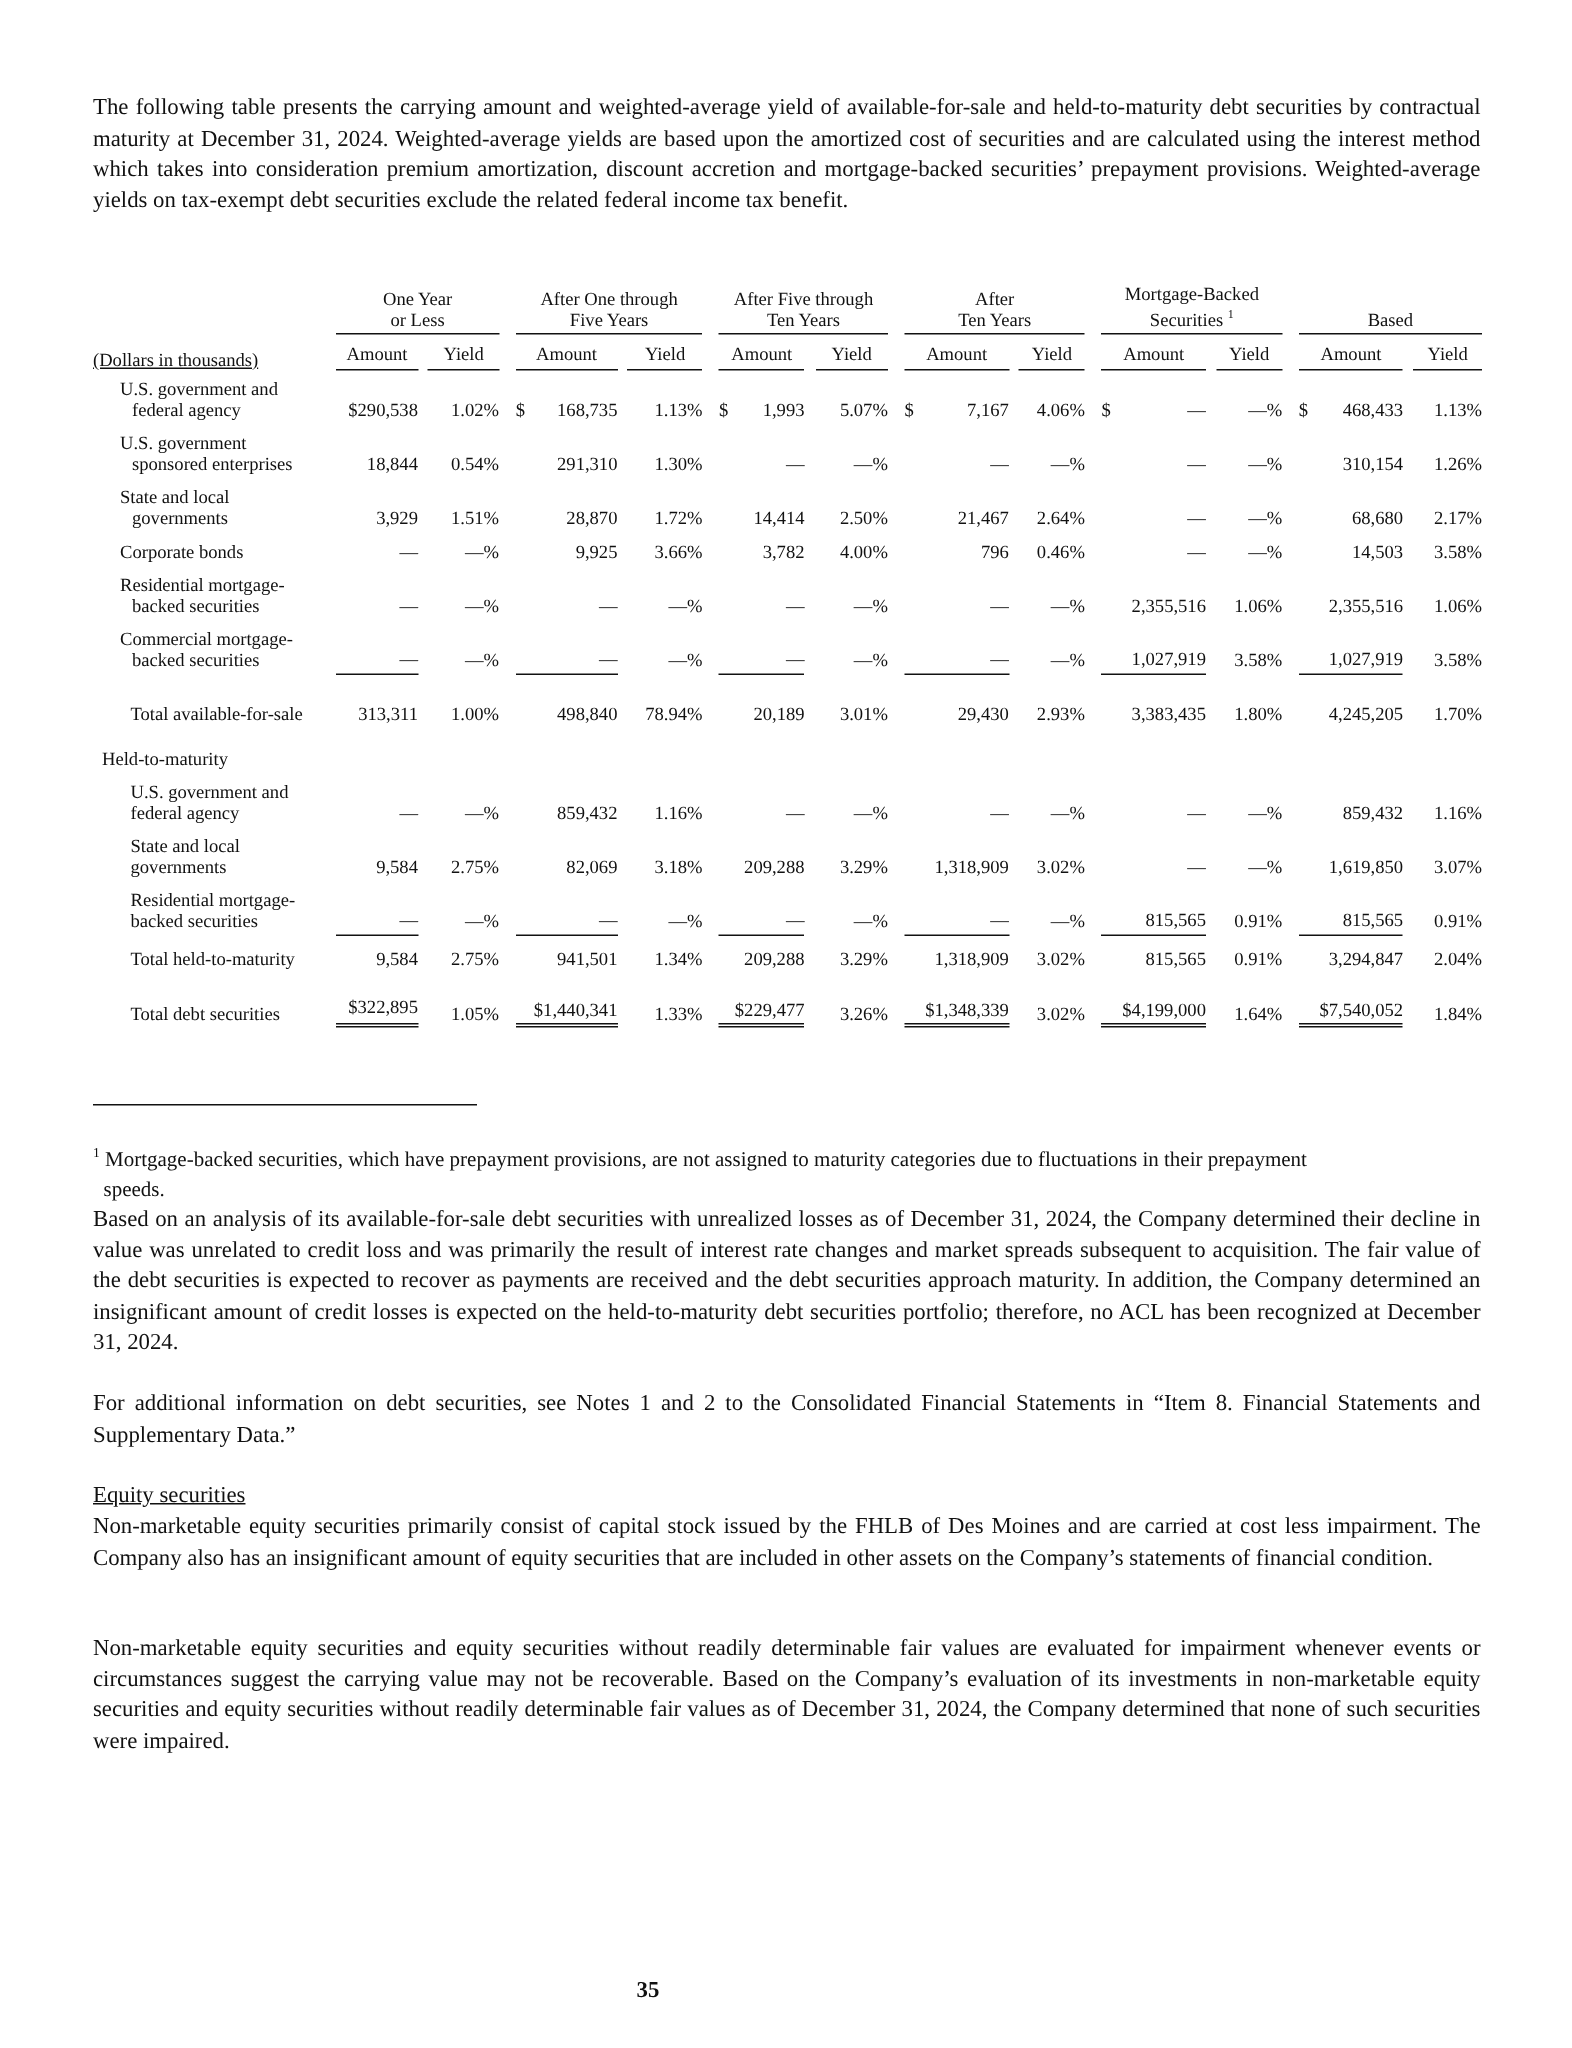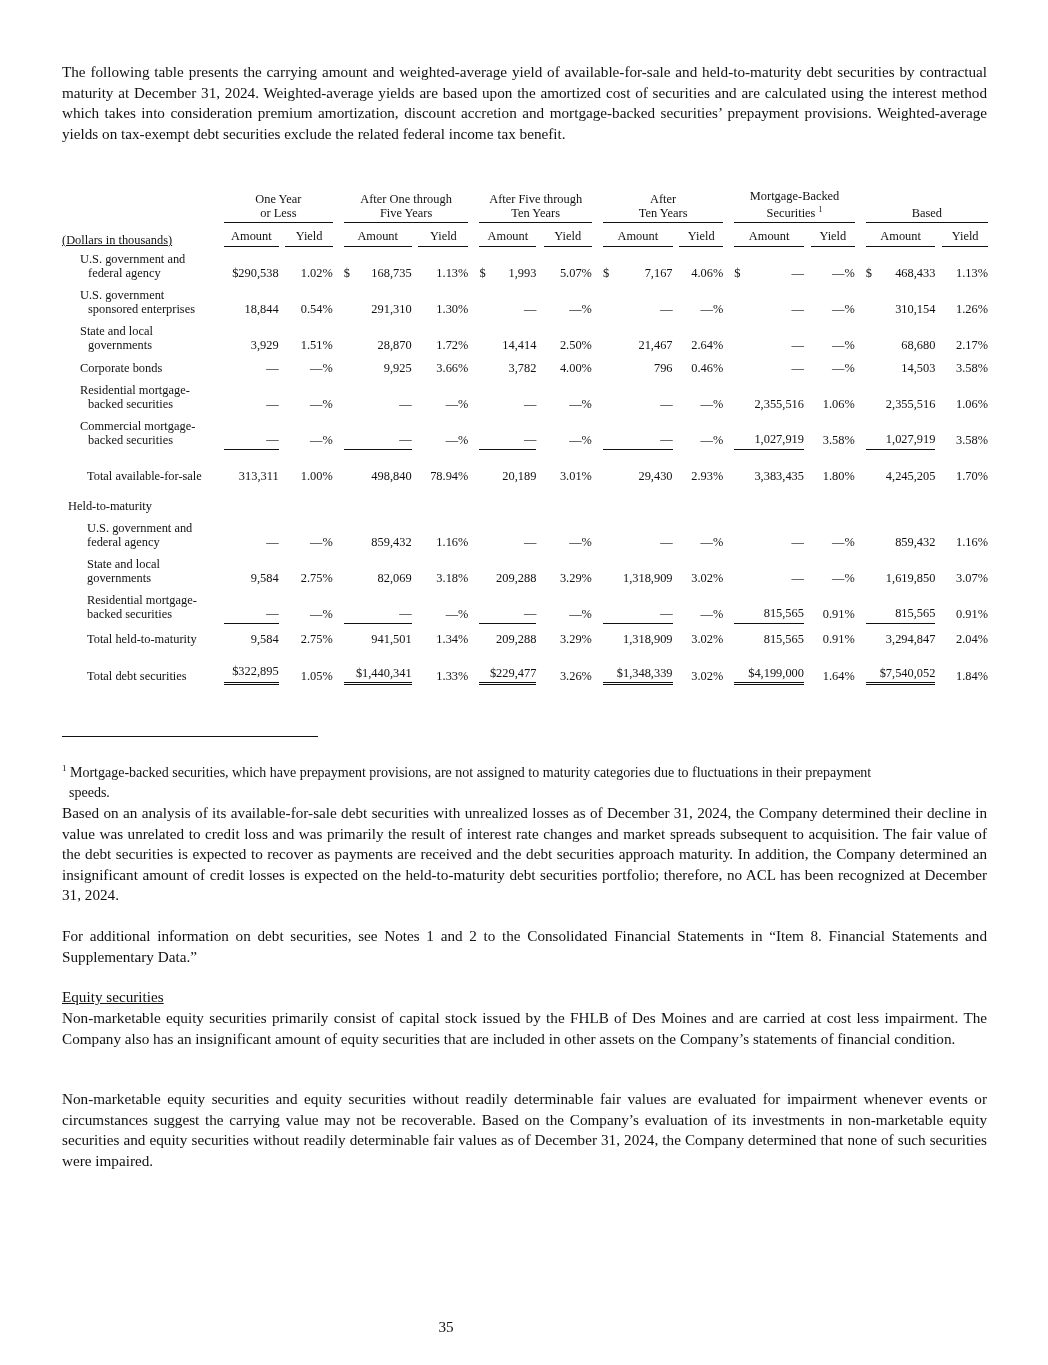--- a/index.html
+++ b/index.html
@@ -37,7 +37,7 @@
   .eq-head span { text-decoration: underline; }
   .para4 { position: absolute; left: 62px; top: 1008px; width: 925px; }
   .para5 { position: absolute; left: 62px; top: 1089px; width: 925px; }
-  .pagenum { position: absolute; left: 14px; width: 864px; top: 1318px; text-align: center; font-size: 15.2px; }
+  .pagenum { position: absolute; left: 0; width: 864px; top: 1318px; text-align: center; font-size: 15.2px; font-weight: bold; }
   sup.fnref { font-size: 8px; vertical-align: 5px; }
 </style>
 </head>

